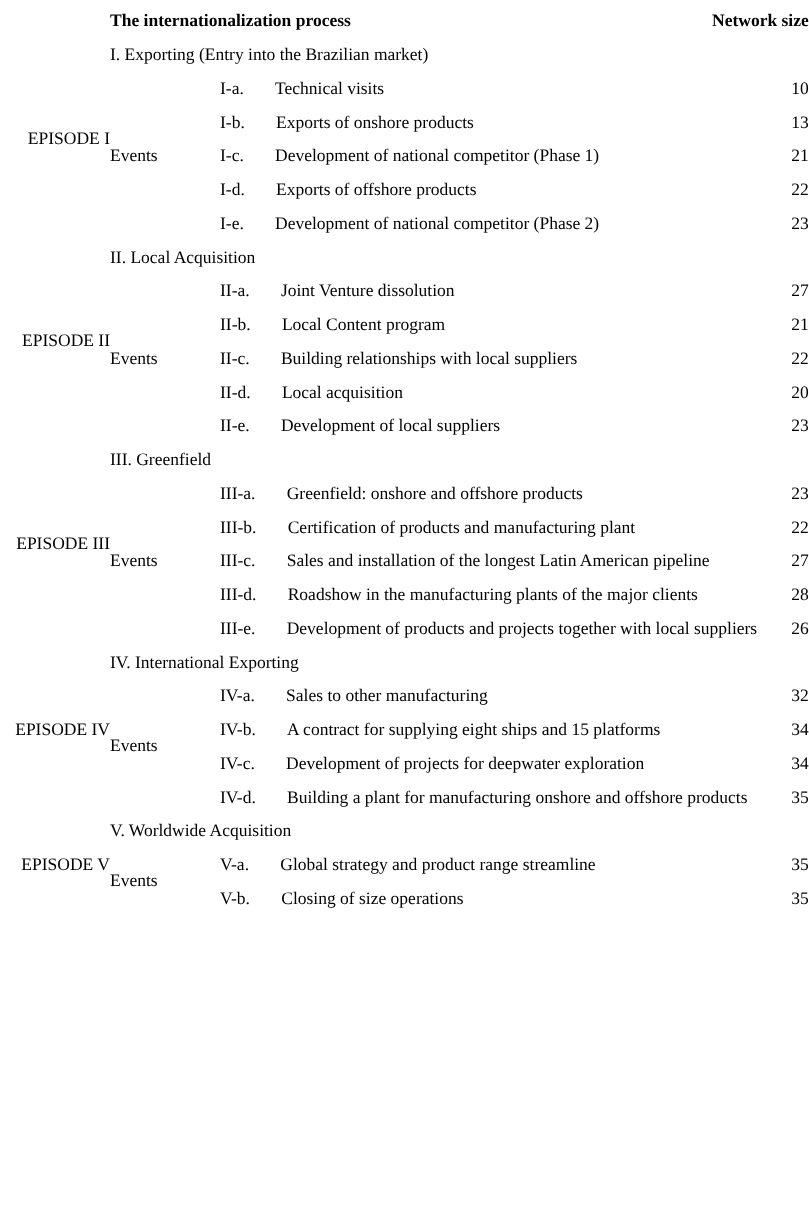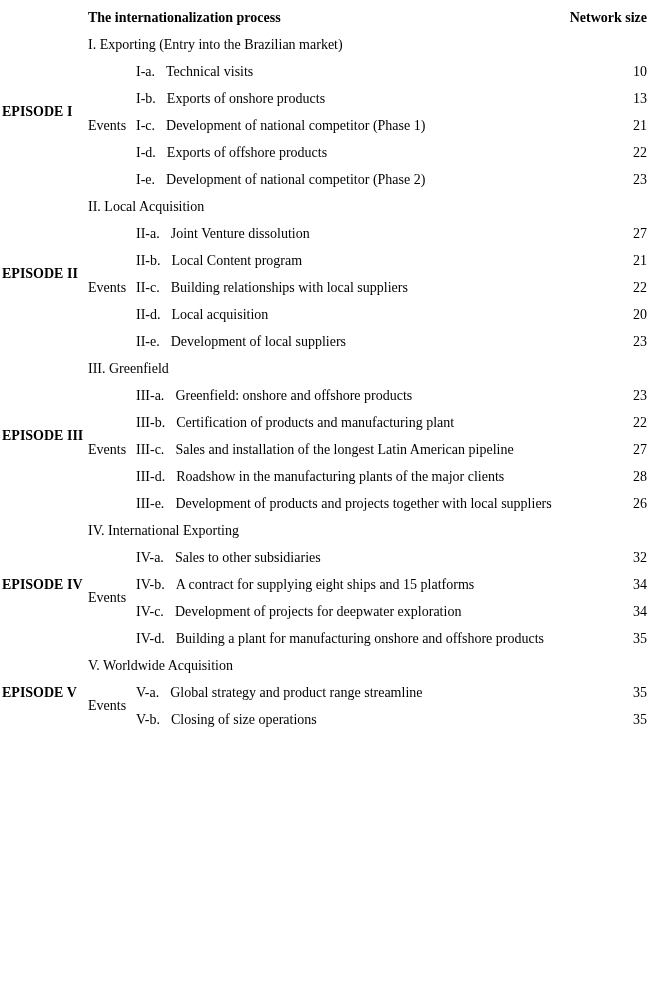--- a/index.html
+++ b/index.html
@@ -36,7 +36,7 @@
     vertical-align: middle;
     padding-bottom: 11px;
   }
-  span.eid { display: inline-block; }
+  span.eid { display: inline-block; margin-left: 40px; }
   span.etext { margin-left: 11px; }
 </style>
 </head>

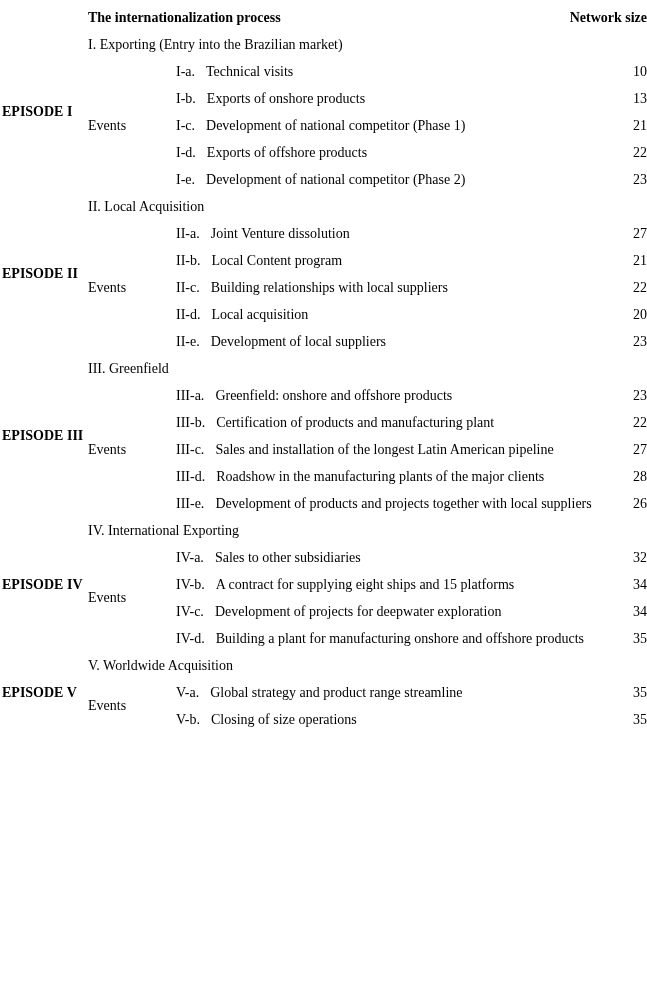--- a/index.html
+++ b/index.html
@@ -37,7 +37,7 @@
     padding-bottom: 11px;
   }
   span.eid { display: inline-block; margin-left: 40px; }
-  span.etext { margin-left: 11px; }
+  span.etext { margin-left: 25px; }
 </style>
 </head>
 <body>

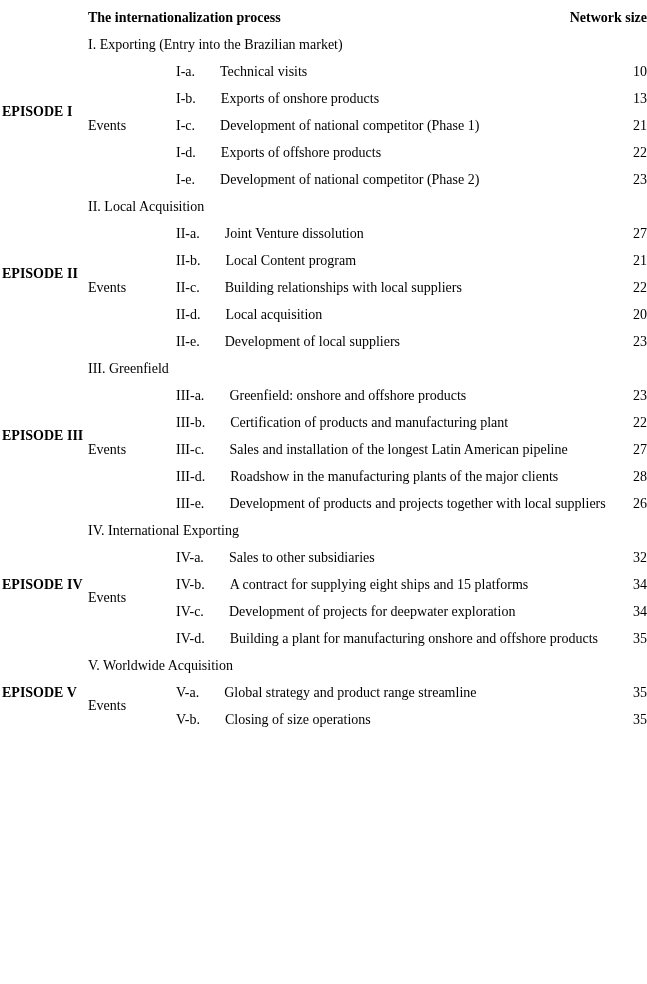--- a/index.html
+++ b/index.html
@@ -27,10 +27,9 @@
   td.th { font-weight: bold; text-align: left; }
   td.num { text-align: right; }
   td.episode {
-    text-align: left;
+    text-align: right;
     vertical-align: middle;
     padding-bottom: 11px;
-    font-weight: bold;
   }
   td.events {
     vertical-align: middle;

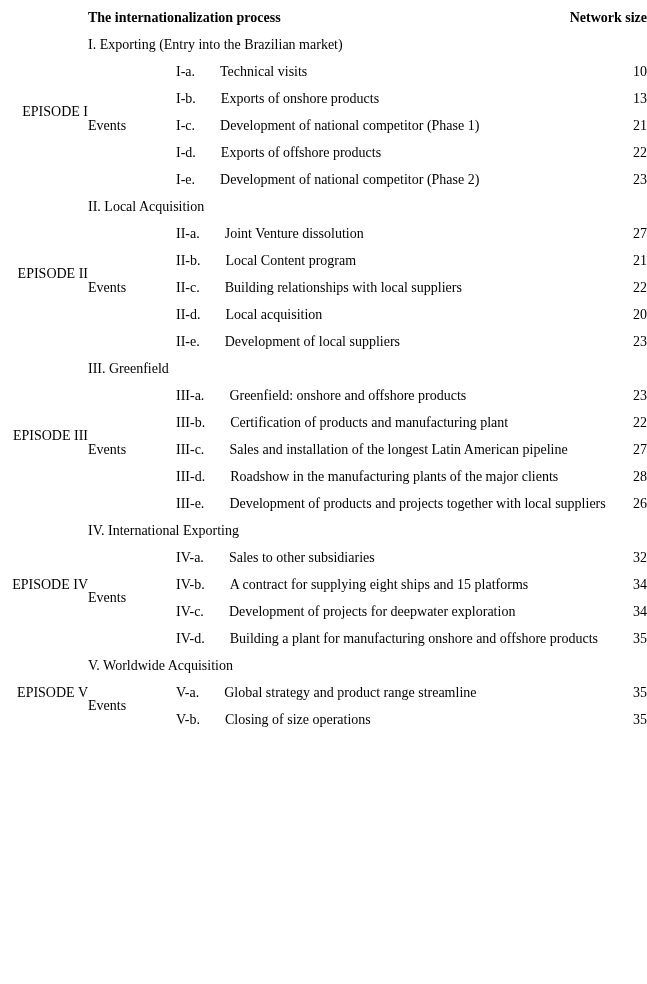--- a/index.html
+++ b/index.html
@@ -144,7 +144,7 @@
   </tr>
   <tr>
     <td class="events" rowspan="4">Events</td>
-    <td><span class="eid">IV-a.</span><span class="etext">Sales to other subsidiaries</span></td>
+    <td><span class="eid">IV-a.</span><span class="etext">Sales to other manufacturing</span></td>
     <td class="num">32</td>
   </tr>
   <tr>

